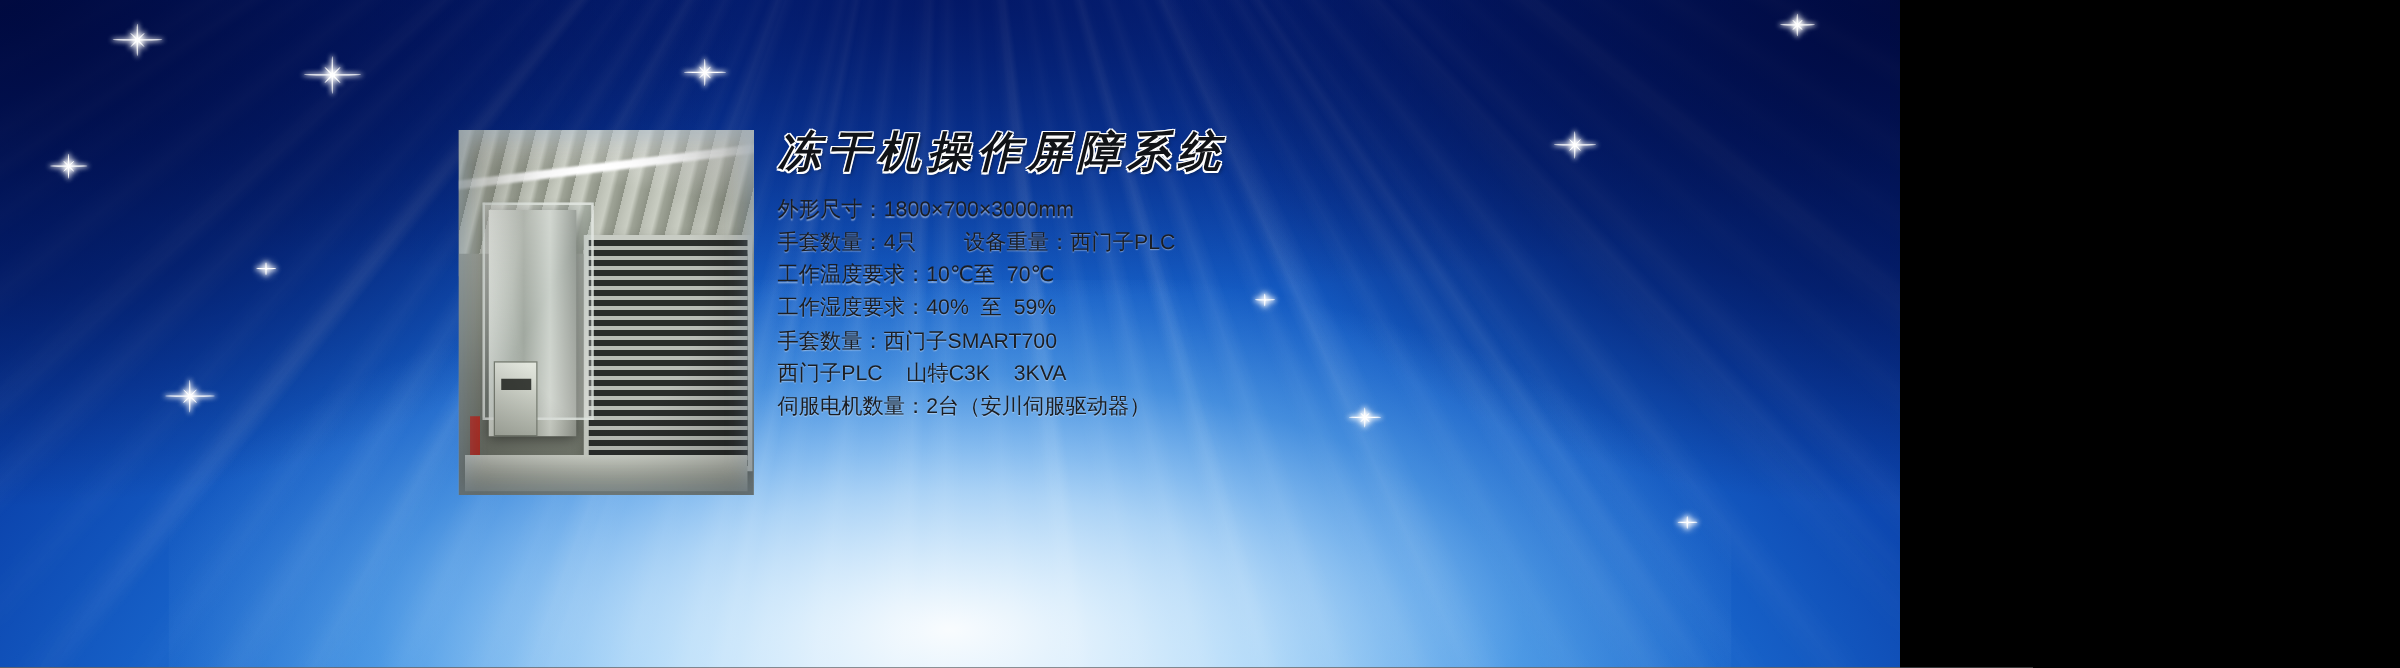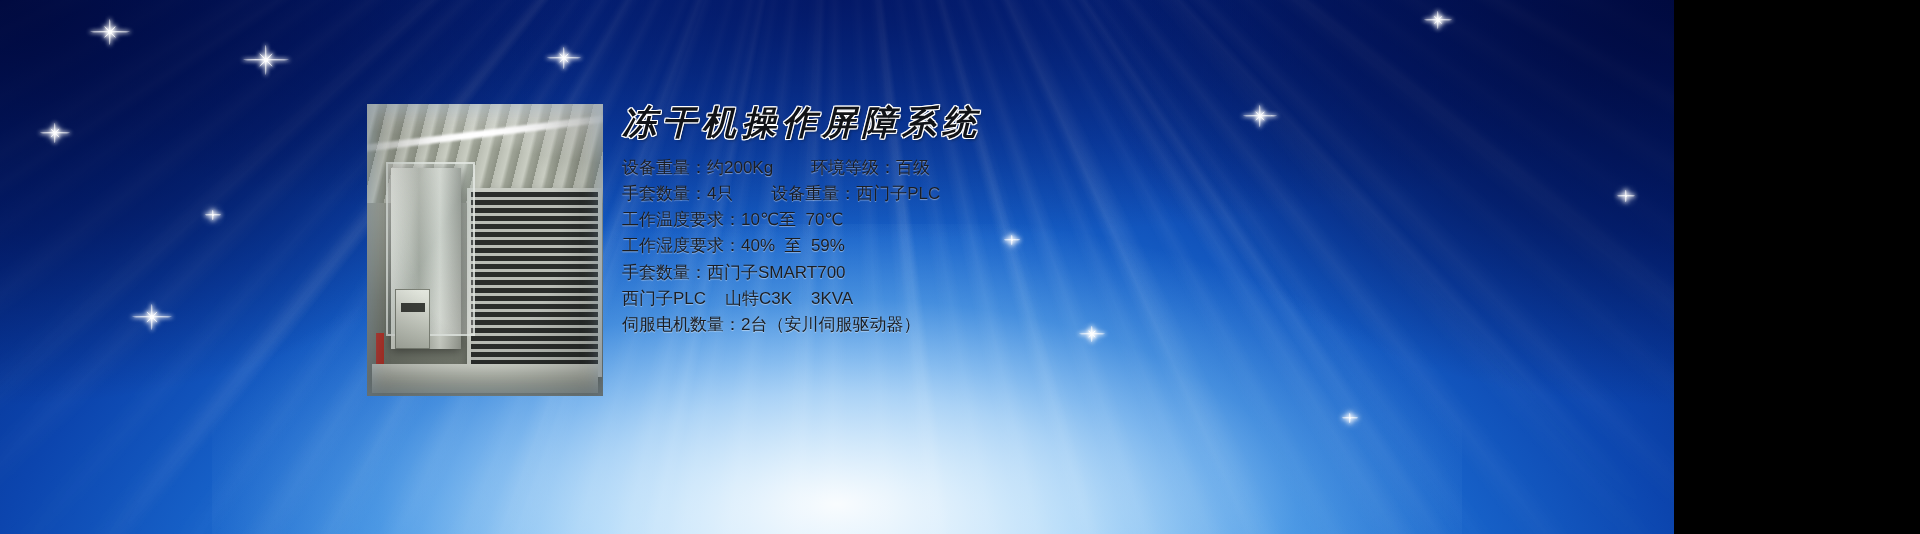--- a/index.html
+++ b/index.html
@@ -6,7 +6,7 @@
   html,body{margin:0;padding:0;background:#000;}
   #stage{
     position:relative;
-    width:1674px;height:534px;
+    width:1520px;height:534px;
     overflow:hidden;
     font-family:"Liberation Sans","DejaVu Sans",sans-serif;
     background:#e5e5e5;

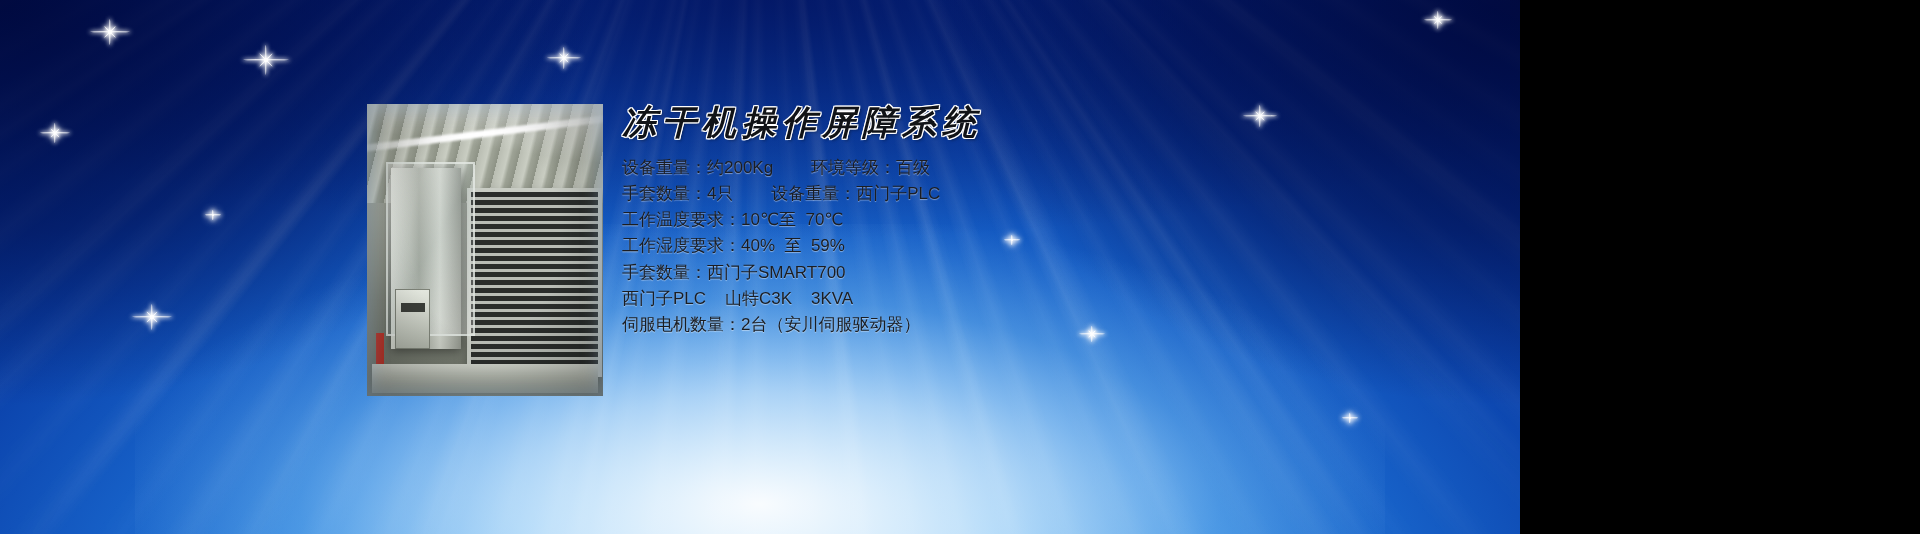--- a/index.html
+++ b/index.html
@@ -307,6 +307,7 @@
   <div class="textblock">
     <h1 class="title">冻干机操作屏障系统</h1>
     <ul class="spec-list">
+      <li>外形尺寸：1800×700×3000mm</li>
       <li>设备重量：约200Kg        环境等级：百级</li>
       <li>手套数量：4只        设备重量：西门子PLC</li>
       <li>工作温度要求：10℃至  70℃</li>

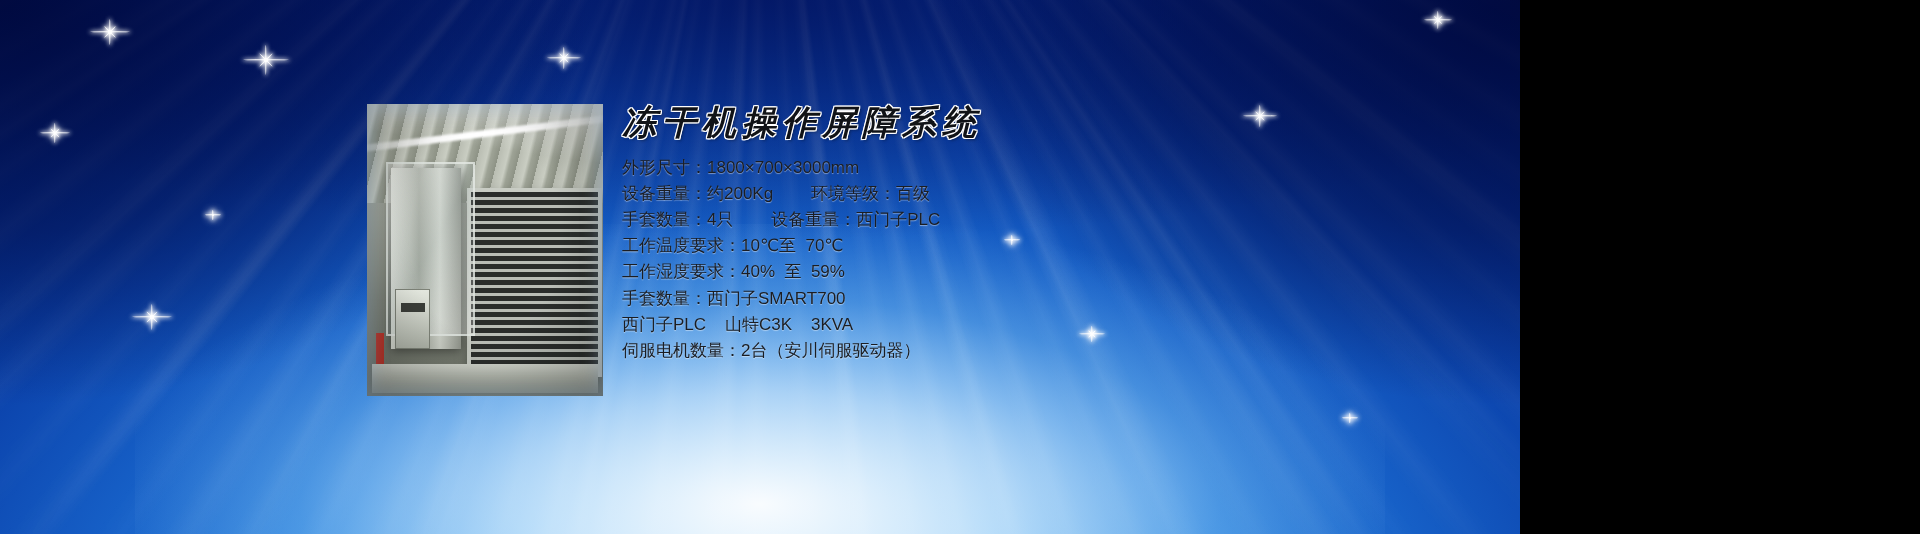--- a/index.html
+++ b/index.html
@@ -308,7 +308,6 @@
     <h1 class="title">冻干机操作屏障系统</h1>
     <ul class="spec-list">
       <li>外形尺寸：1800×700×3000mm</li>
-      <li>设备重量：约200Kg        环境等级：百级</li>
       <li>手套数量：4只        设备重量：西门子PLC</li>
       <li>工作温度要求：10℃至  70℃</li>
       <li>工作湿度要求：40%  至  59%</li>

